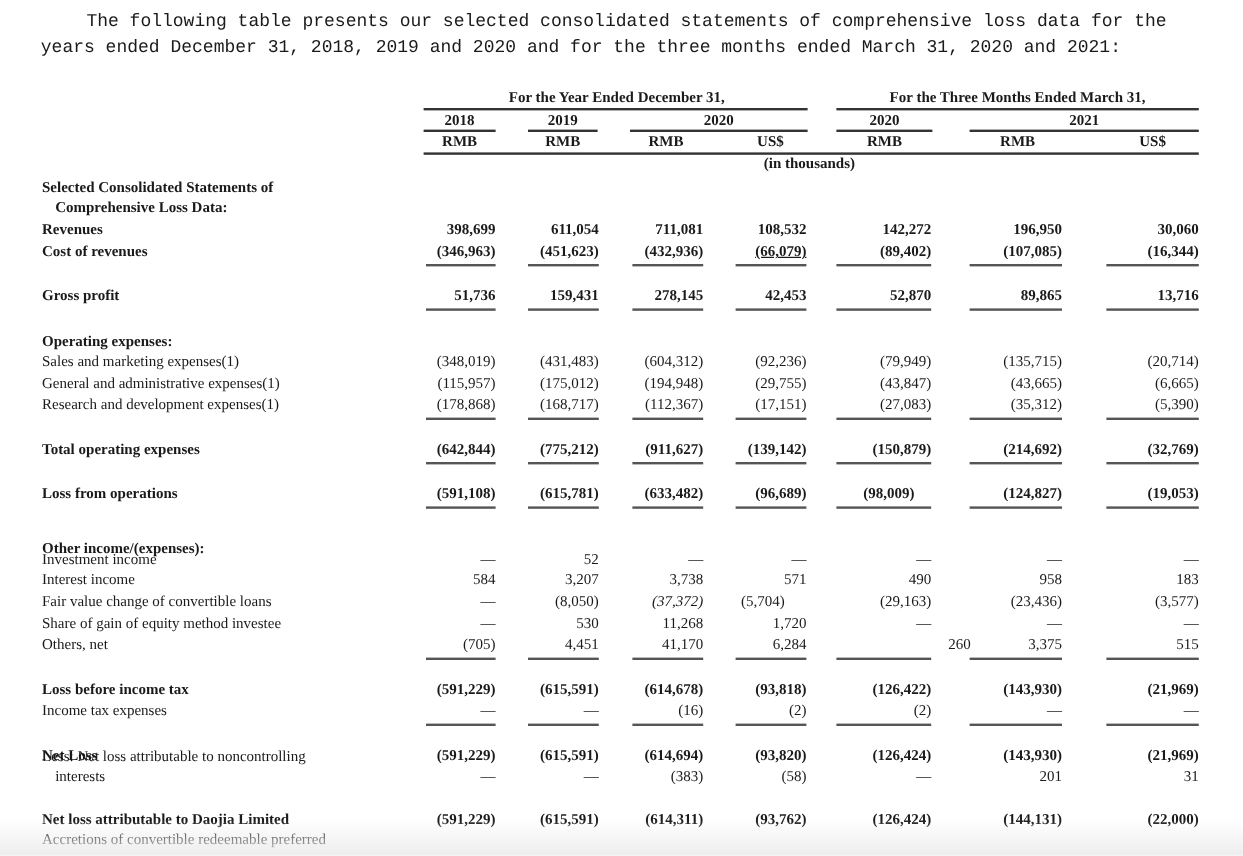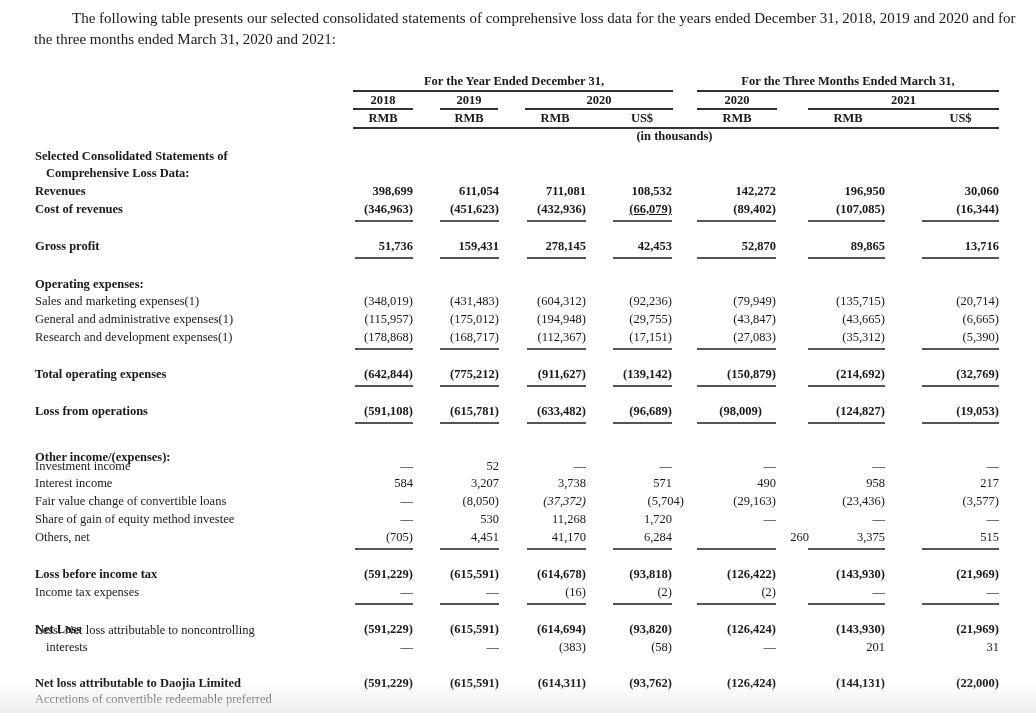--- a/index.html
+++ b/index.html
@@ -9,7 +9,7 @@
   }
   .intro {
     position: absolute; left: 34px; top: 8px; width: 990px;
-    font-size: 15px; line-height: 21px; text-indent: 38px; margin: 0;
+    font-size: 15px; line-height: 21px; text-indent: 38px; margin: 0; font-family: Liberation Mono, monospace;
   }
   .hdr { position: absolute; font-weight: bold; font-size: 12.5px; text-align: center; white-space: nowrap; }
   .rule { position: absolute; height: 0; border-top: 2px solid #333; }

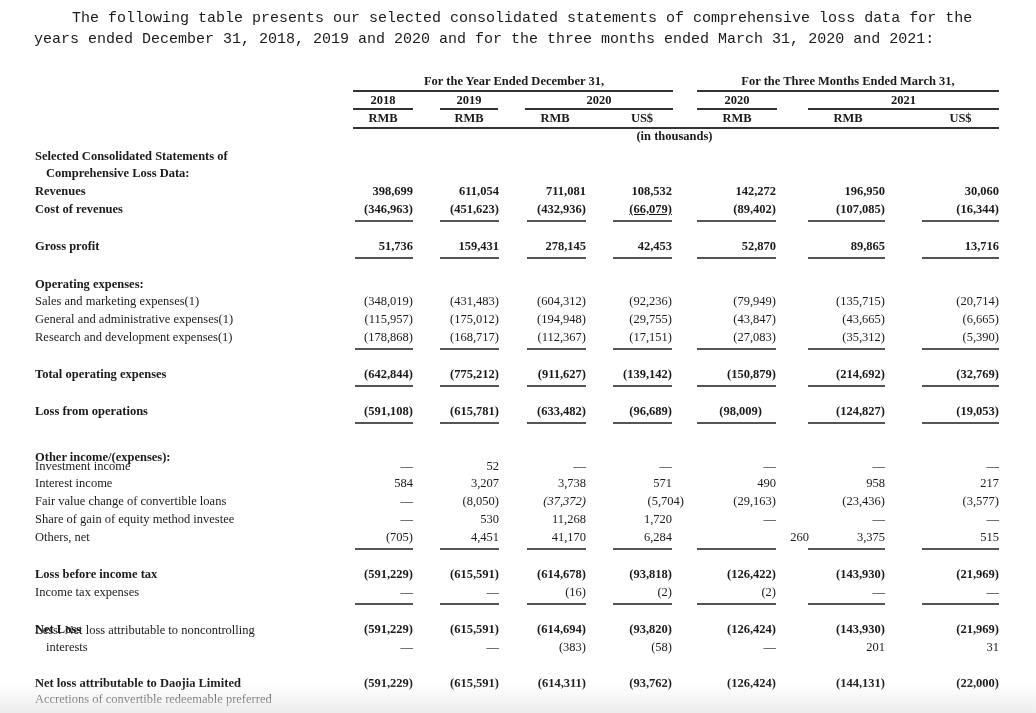--- a/index.html
+++ b/index.html
@@ -178,7 +178,7 @@
       <div class="val" style="top: 476px; left: 562px; width: 110px;">571</div>
       <div class="val" style="top: 476px; left: 666px; width: 110px;">490</div>
       <div class="val" style="top: 476px; left: 775px; width: 110px;">958</div>
-      <div class="val" style="top: 476px; left: 889px; width: 110px;">217</div>
+      <div class="val" style="top: 476px; left: 889px; width: 110px;">183</div>
       <div class="lbl" style="top: 494px;">Fair value change of convertible loans</div>
       <div class="val" style="top: 494px; left: 303px; width: 110px;">—</div>
       <div class="val" style="top: 494px; left: 389px; width: 110px;">(8,050)</div>

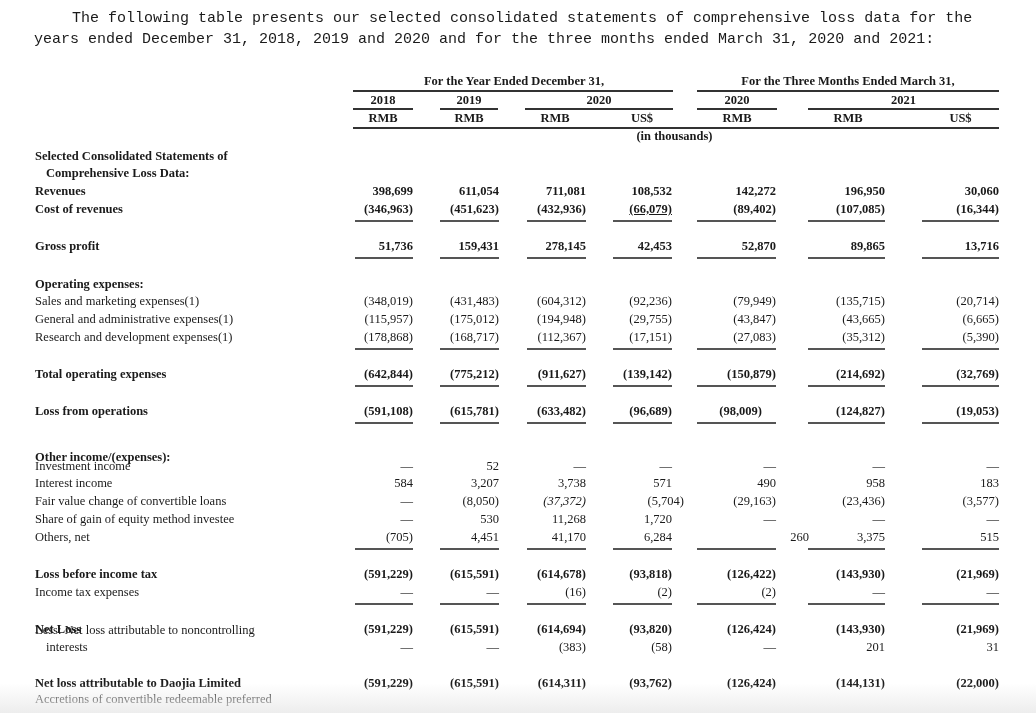--- a/index.html
+++ b/index.html
@@ -183,7 +183,7 @@
       <div class="val" style="top: 494px; left: 303px; width: 110px;">—</div>
       <div class="val" style="top: 494px; left: 389px; width: 110px;">(8,050)</div>
       <div class="val" style="top: 494px; left: 476px; width: 110px; font-style: italic;">(37,372)</div>
-      <div class="val" style="top: 494px; left: 574px; width: 110px;">(5,704)</div>
+      <div class="val" style="top: 494px; left: 544px; width: 110px;">(5,704)</div>
       <div class="val" style="top: 494px; left: 666px; width: 110px;">(29,163)</div>
       <div class="val" style="top: 494px; left: 775px; width: 110px;">(23,436)</div>
       <div class="val" style="top: 494px; left: 889px; width: 110px;">(3,577)</div>

